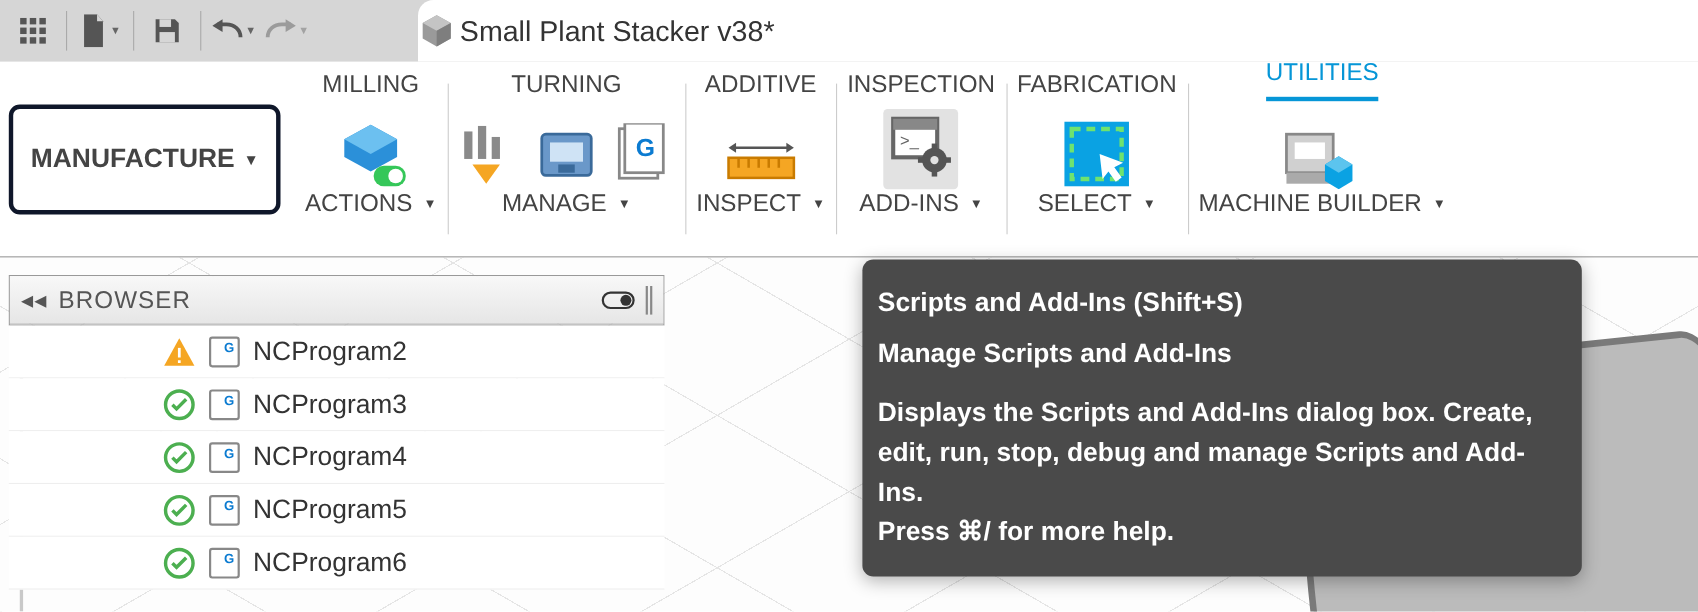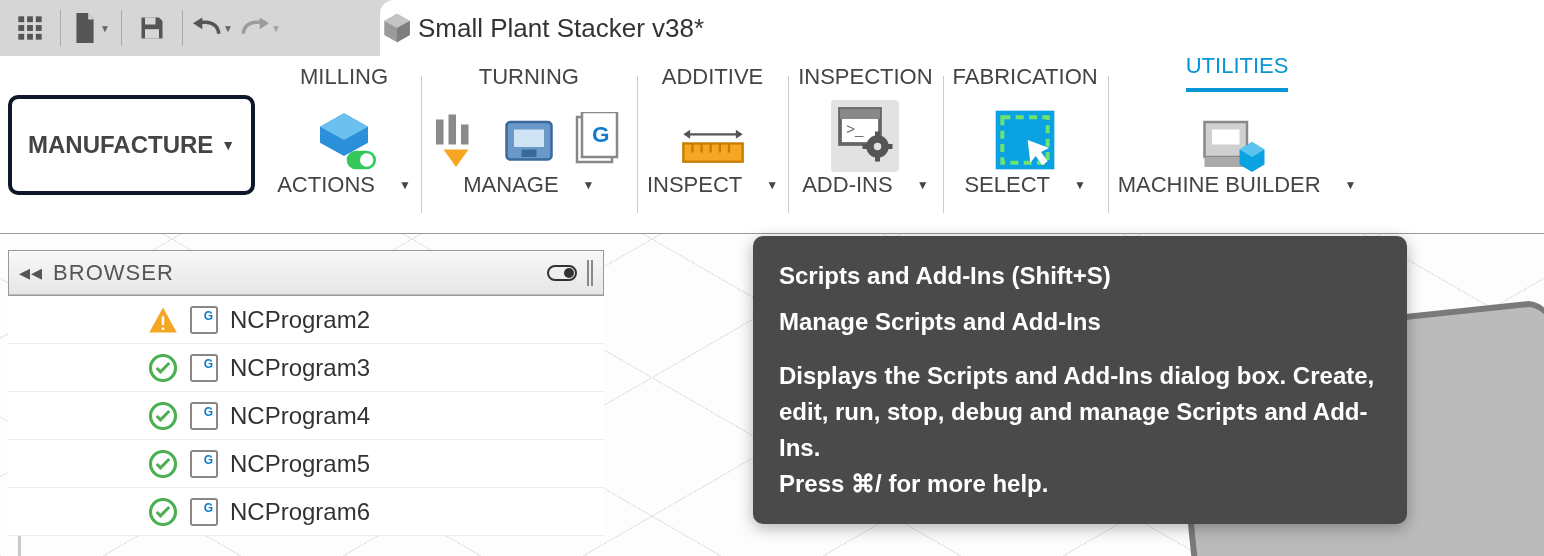--- a/index.html
+++ b/index.html
@@ -47,7 +47,7 @@
   .tab-label { font-size: 22px; color: #444; font-weight: 500; height: 30px; display:flex; align-items:center;}
   .tab-label.active { color: #0696d7; border-bottom: 4px solid #0696d7; padding-bottom: 18px; }
   .group-icons { display: flex; align-items: flex-end; gap: 8px; height: 80px; }
-  .group-footer { font-size: 22px; color: #444; display: flex; align-items: center; gap: 24px; cursor: pointer; }
+  .group-footer { font-size: 22px; color: #444; display: flex; align-items: center; gap: 10px; cursor: pointer; }
   .group-footer .tri { font-size: 12px; }
 
   

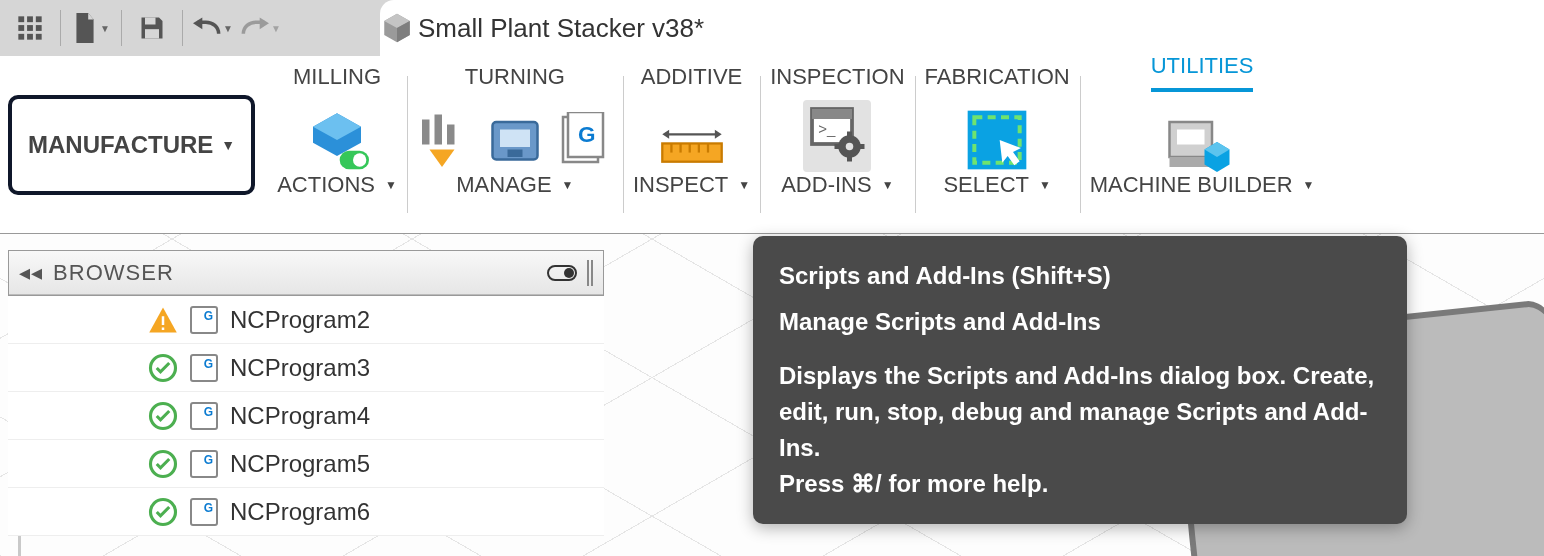--- a/index.html
+++ b/index.html
@@ -96,9 +96,9 @@
 
   
   .tooltip {
-    position: absolute; left: 753px; top: 236px; width: 654px;
+    position: absolute; left: 784px; top: 236px; width: 654px;
     background: #4a4a4a; color: #fff; border-radius: 10px;
-    padding: 22px 26px; font-size: 24px; line-height: 1.5;
+    padding: 22px 14px; font-size: 24px; line-height: 1.5;
     box-shadow: 0 4px 16px rgba(0,0,0,.3);
   }
   .tooltip .tt-title { font-weight: 700; margin-bottom: 10px; }

